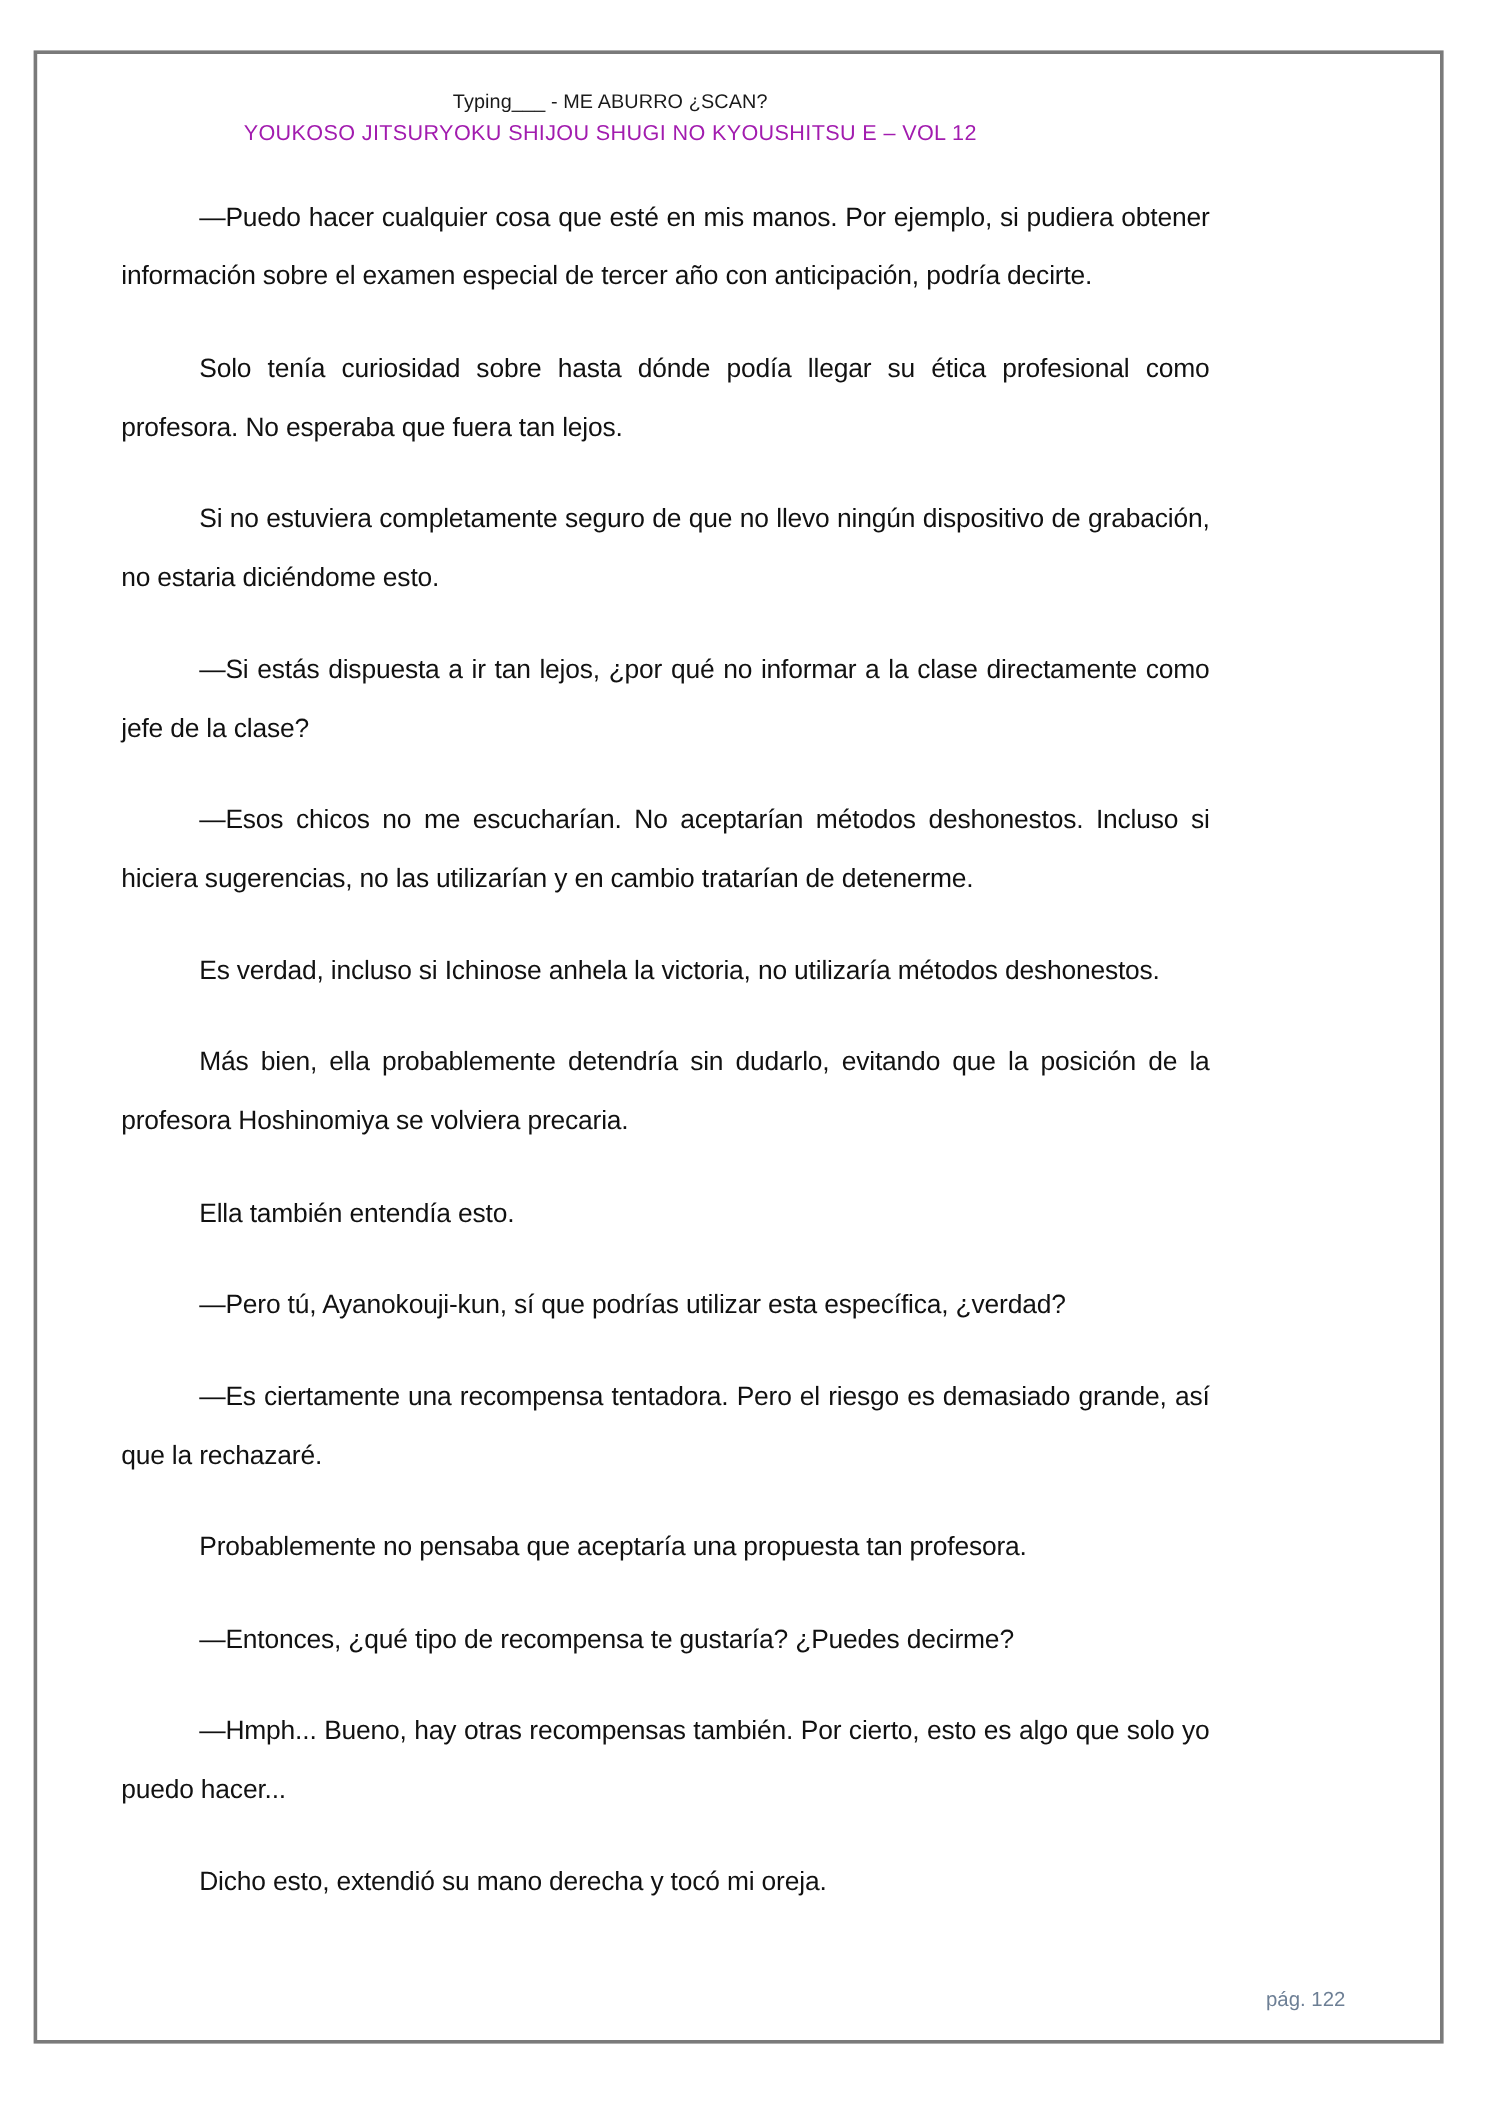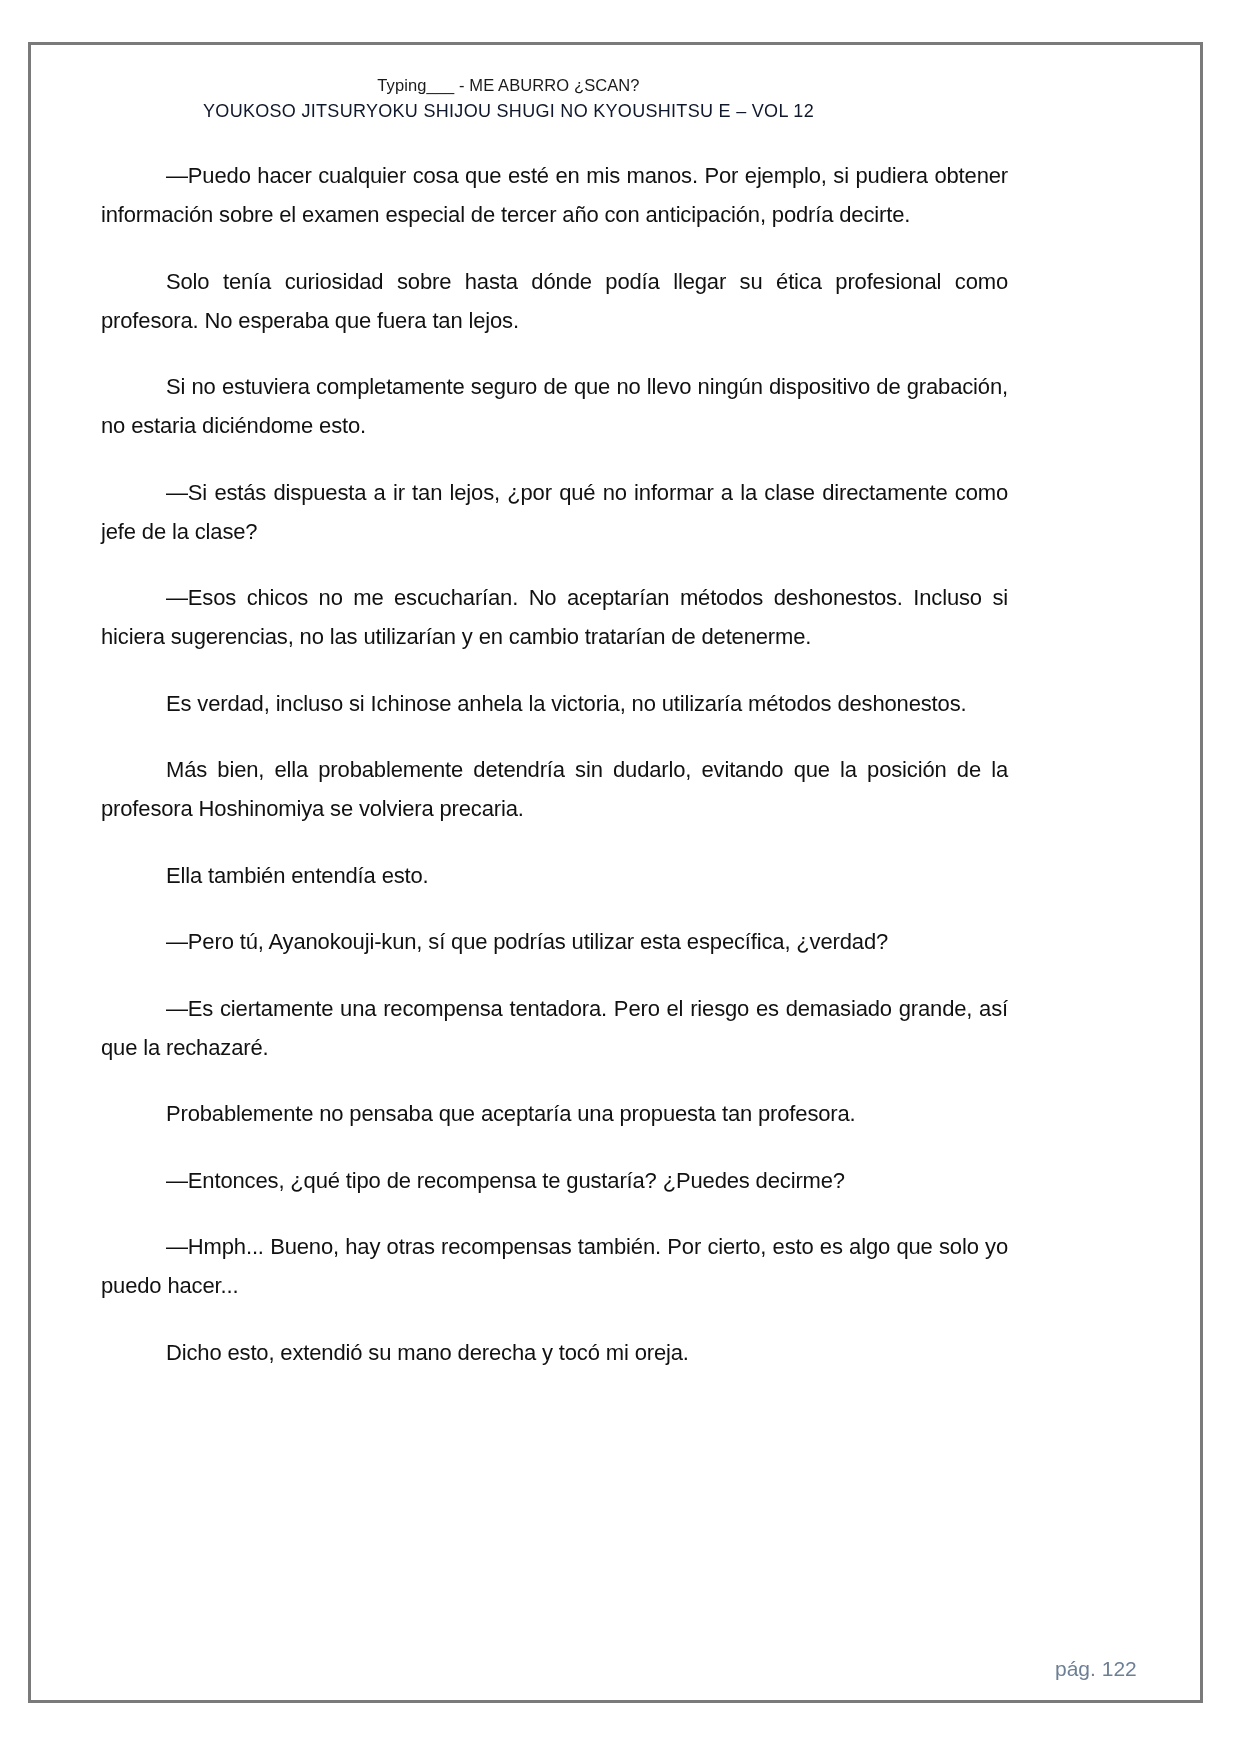--- a/index.html
+++ b/index.html
@@ -39,7 +39,7 @@
     .header-line2 {
       top: 101px;
       font-size: 18px;
-      color: #0f172a;
+      color: #a21caf;
       letter-spacing: 0.3px;
     }
     .body-text {

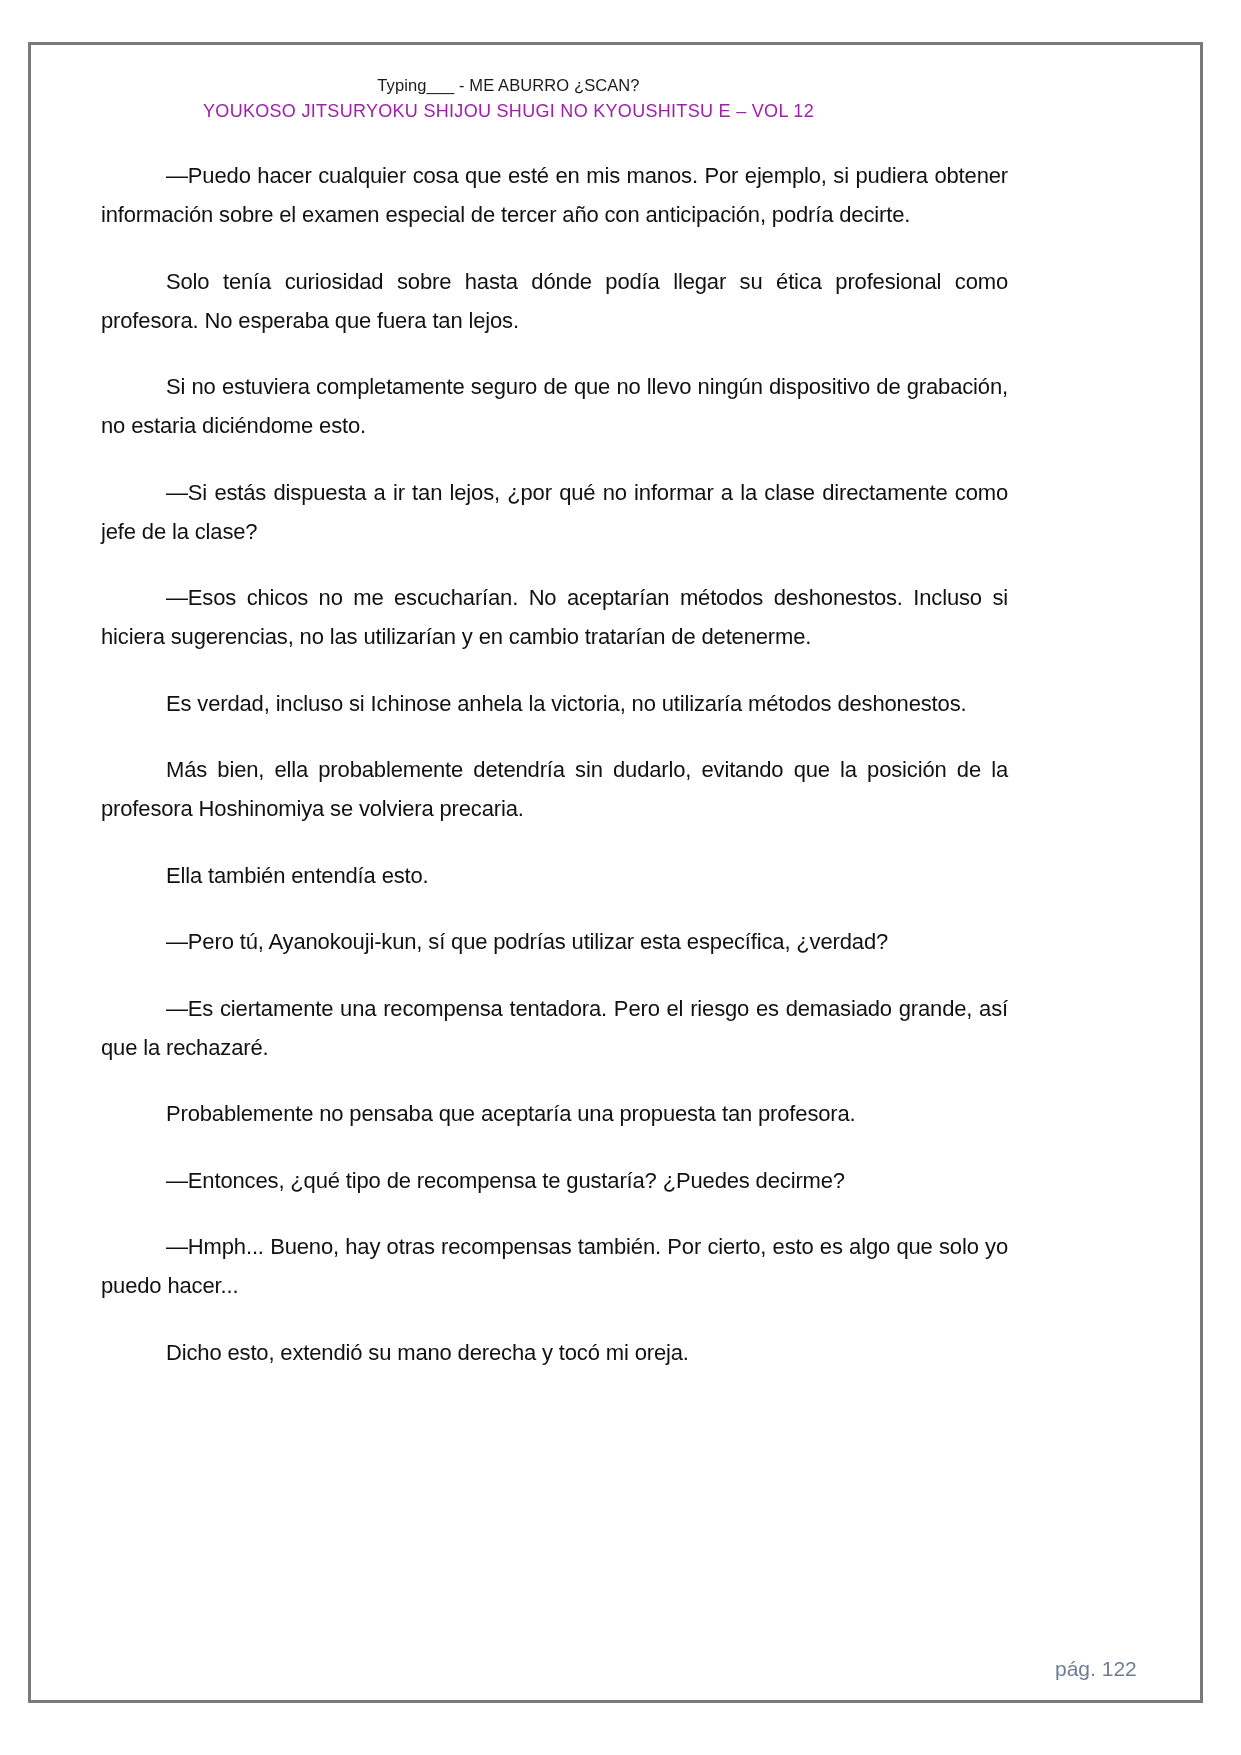--- a/index.html
+++ b/index.html
@@ -52,7 +52,7 @@
     }
     .para {
       margin: 0 0 27.5px 0;
-      line-height: 39px;
+      line-height: 49px;
       text-align: justify;
       text-indent: 65px;
       letter-spacing: -0.15px;

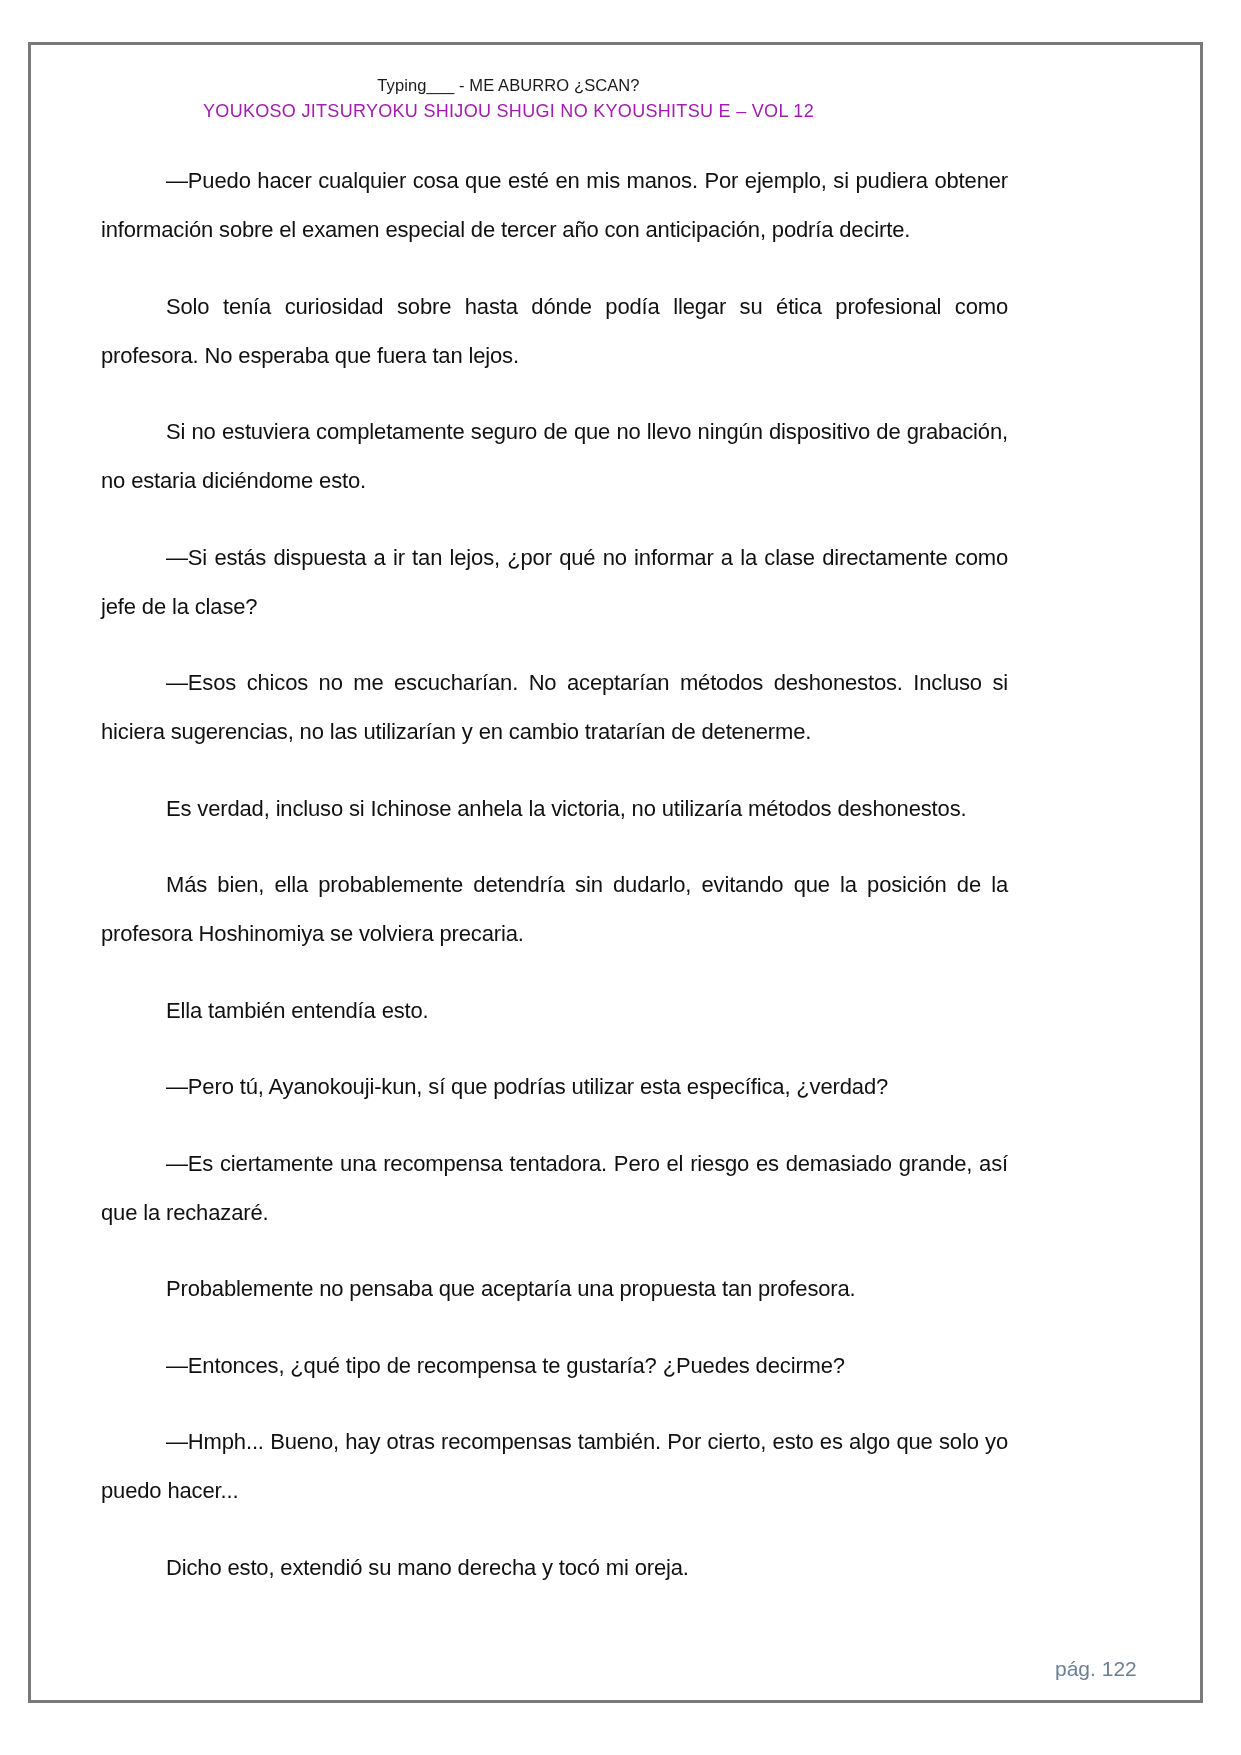--- a/index.html
+++ b/index.html
@@ -61,7 +61,7 @@
       position: absolute;
       left: 1055px;
       top: 1657px;
-      font-size: 21px;
+      font-size: 17px;
       color: #6d7f95;
     }
   </style>

